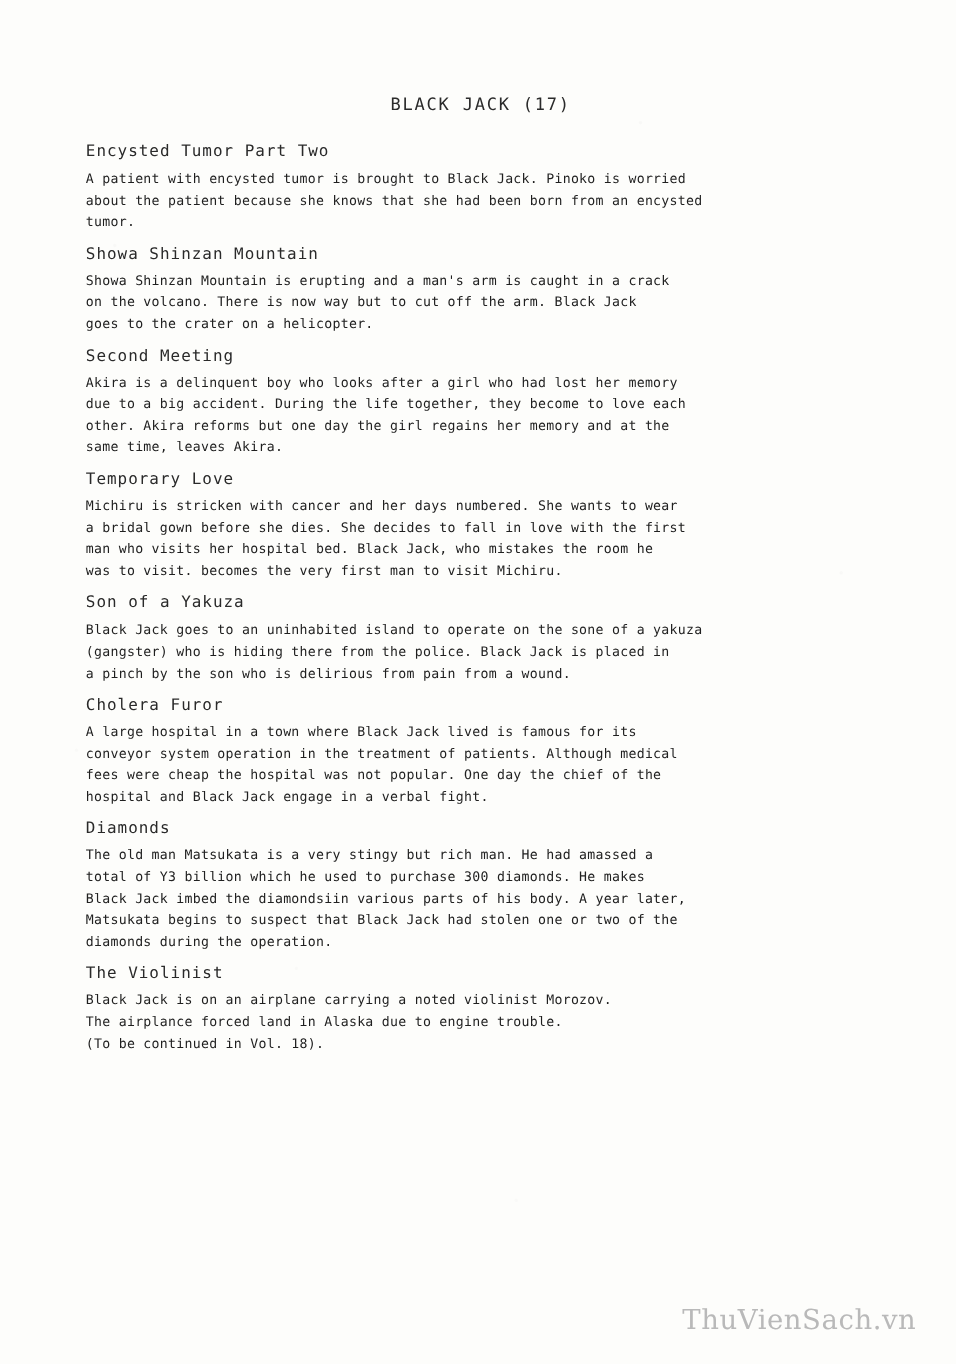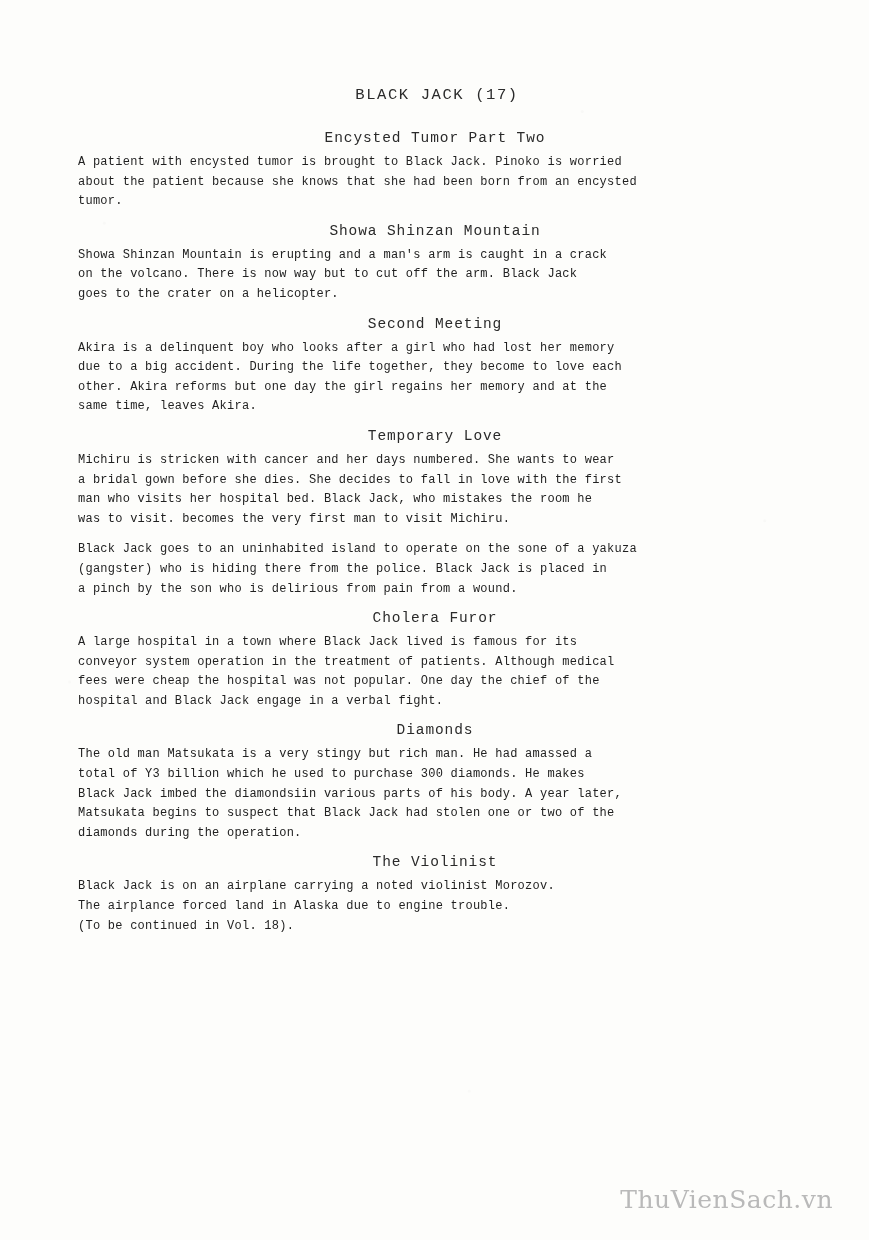--- a/index.html
+++ b/index.html
@@ -37,7 +37,6 @@
     left: 78px;
     top: 86px;
     width: 714px;
-    font-family: Liberation Mono, monospace;
   }
   .doc-title {
     text-align: center;

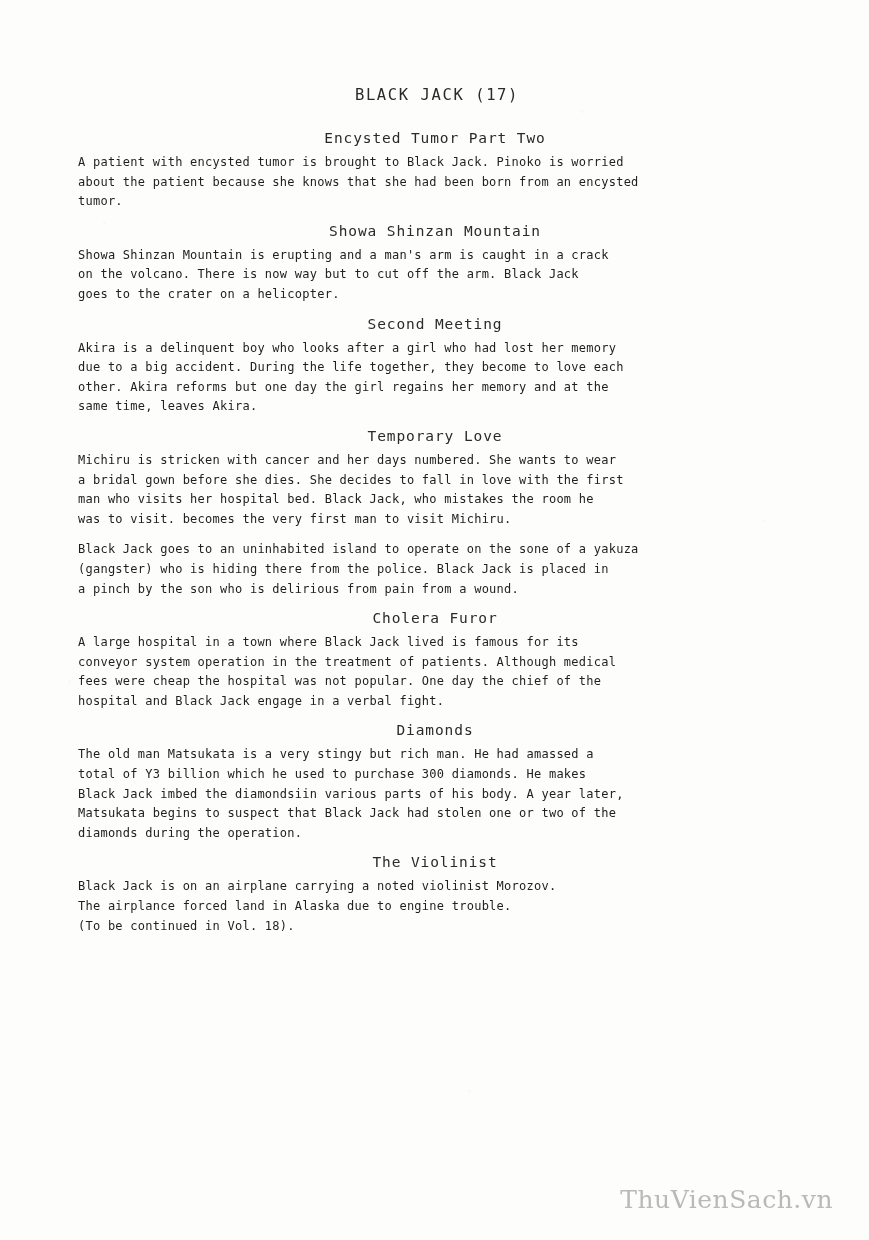--- a/index.html
+++ b/index.html
@@ -51,7 +51,6 @@
     margin-bottom: 2px;
   }
   .section-title {
-    text-align: center;
     font-size: 14.5px;
     letter-spacing: 0.9px;
     margin: 0 0 7px 0;

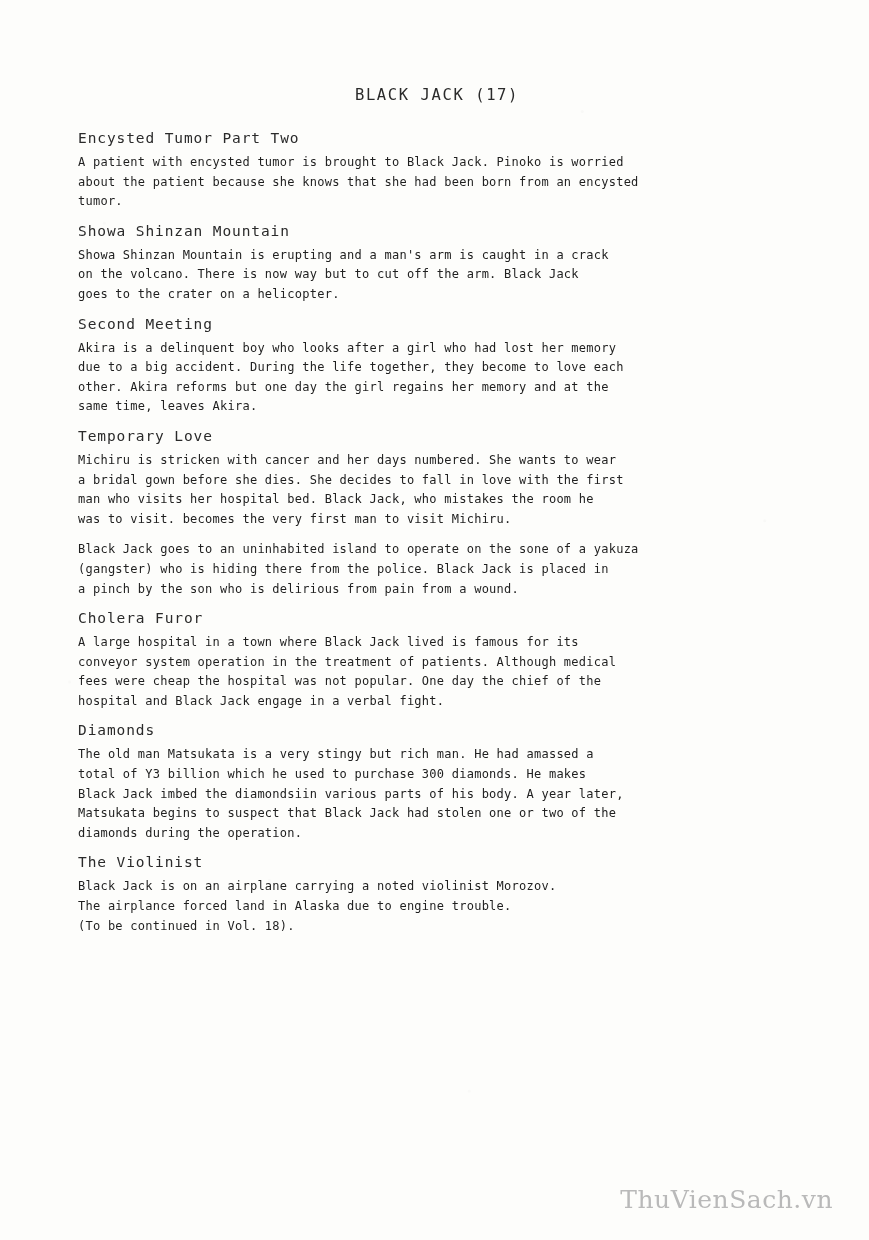--- a/index.html
+++ b/index.html
@@ -117,6 +117,7 @@
     </div>
 
     <div class="section">
+      <h2 class="section-title">Son of a Yakuza</h2>
       <p class="section-body">Black Jack goes to an uninhabited island to operate on the sone of a yakuza
 (gangster) who is hiding there from the police. Black Jack is placed in
 a pinch by the son who is delirious from pain from a wound.</p>

